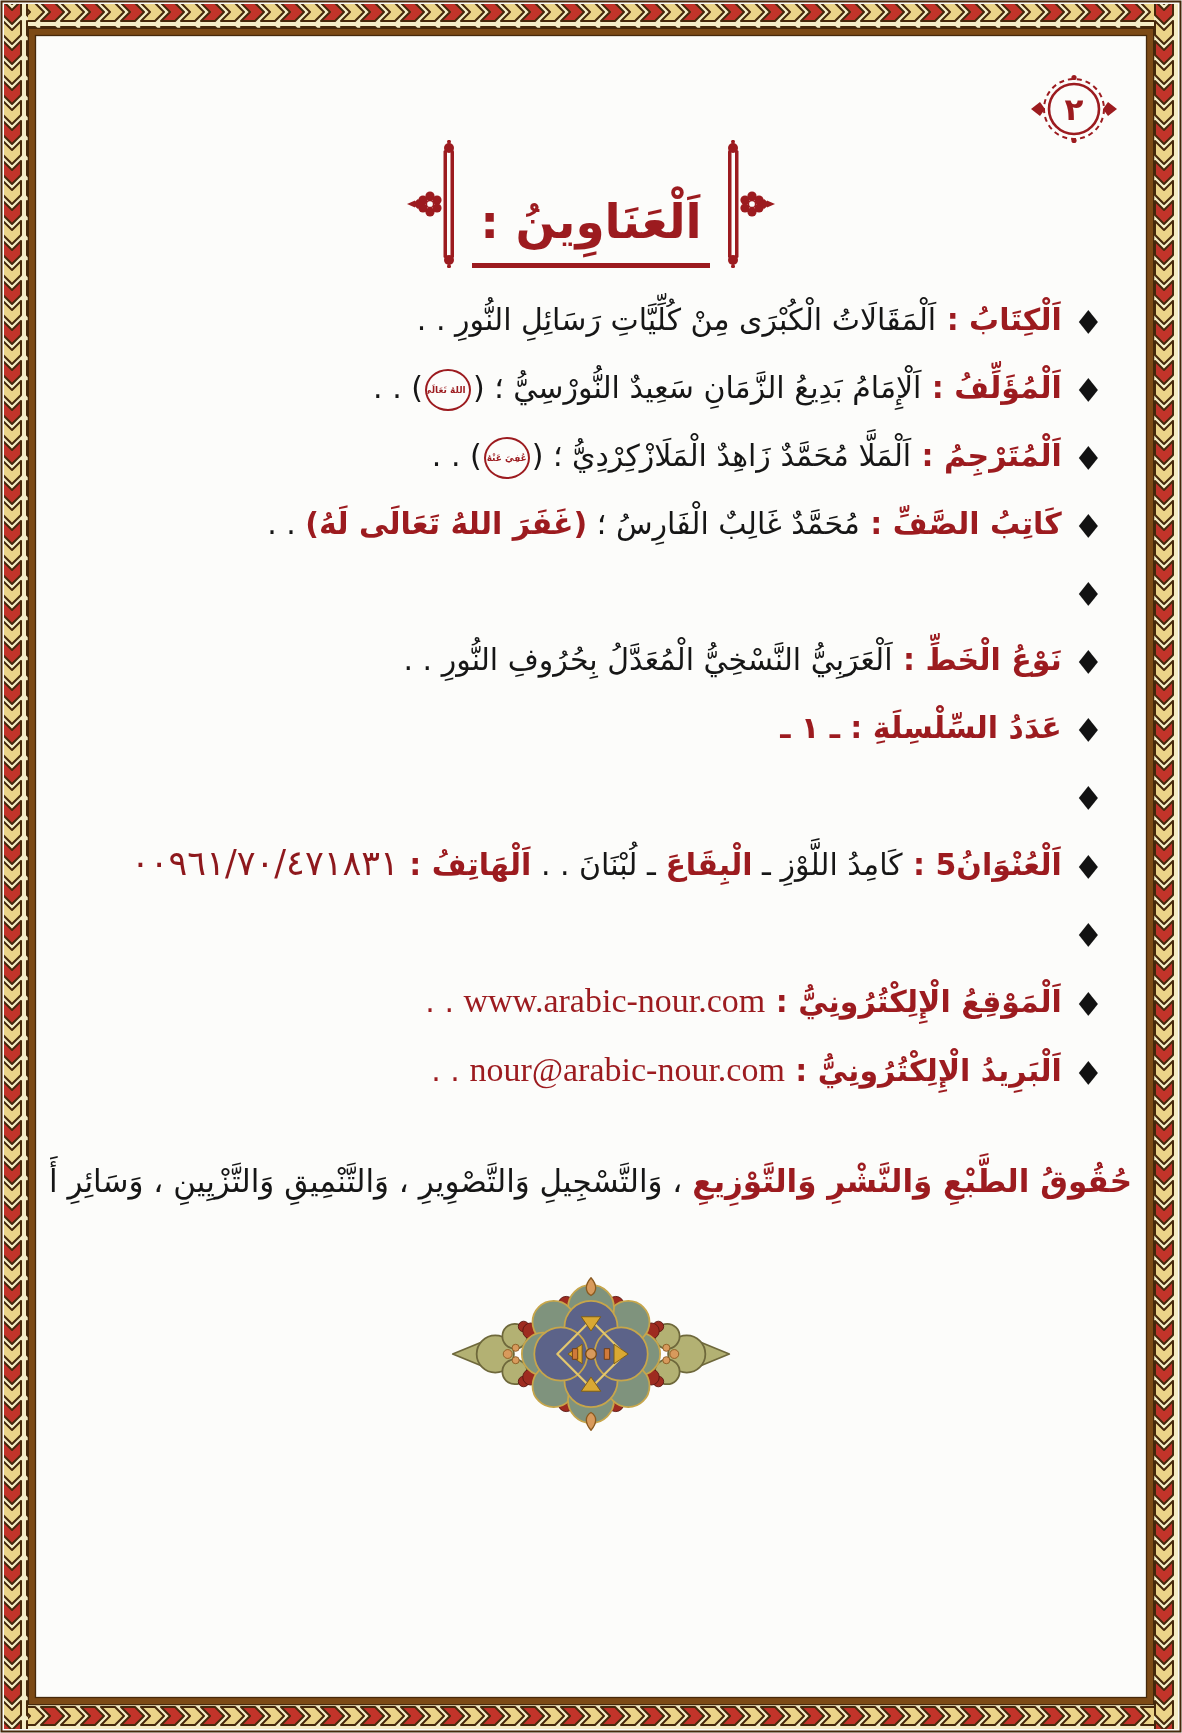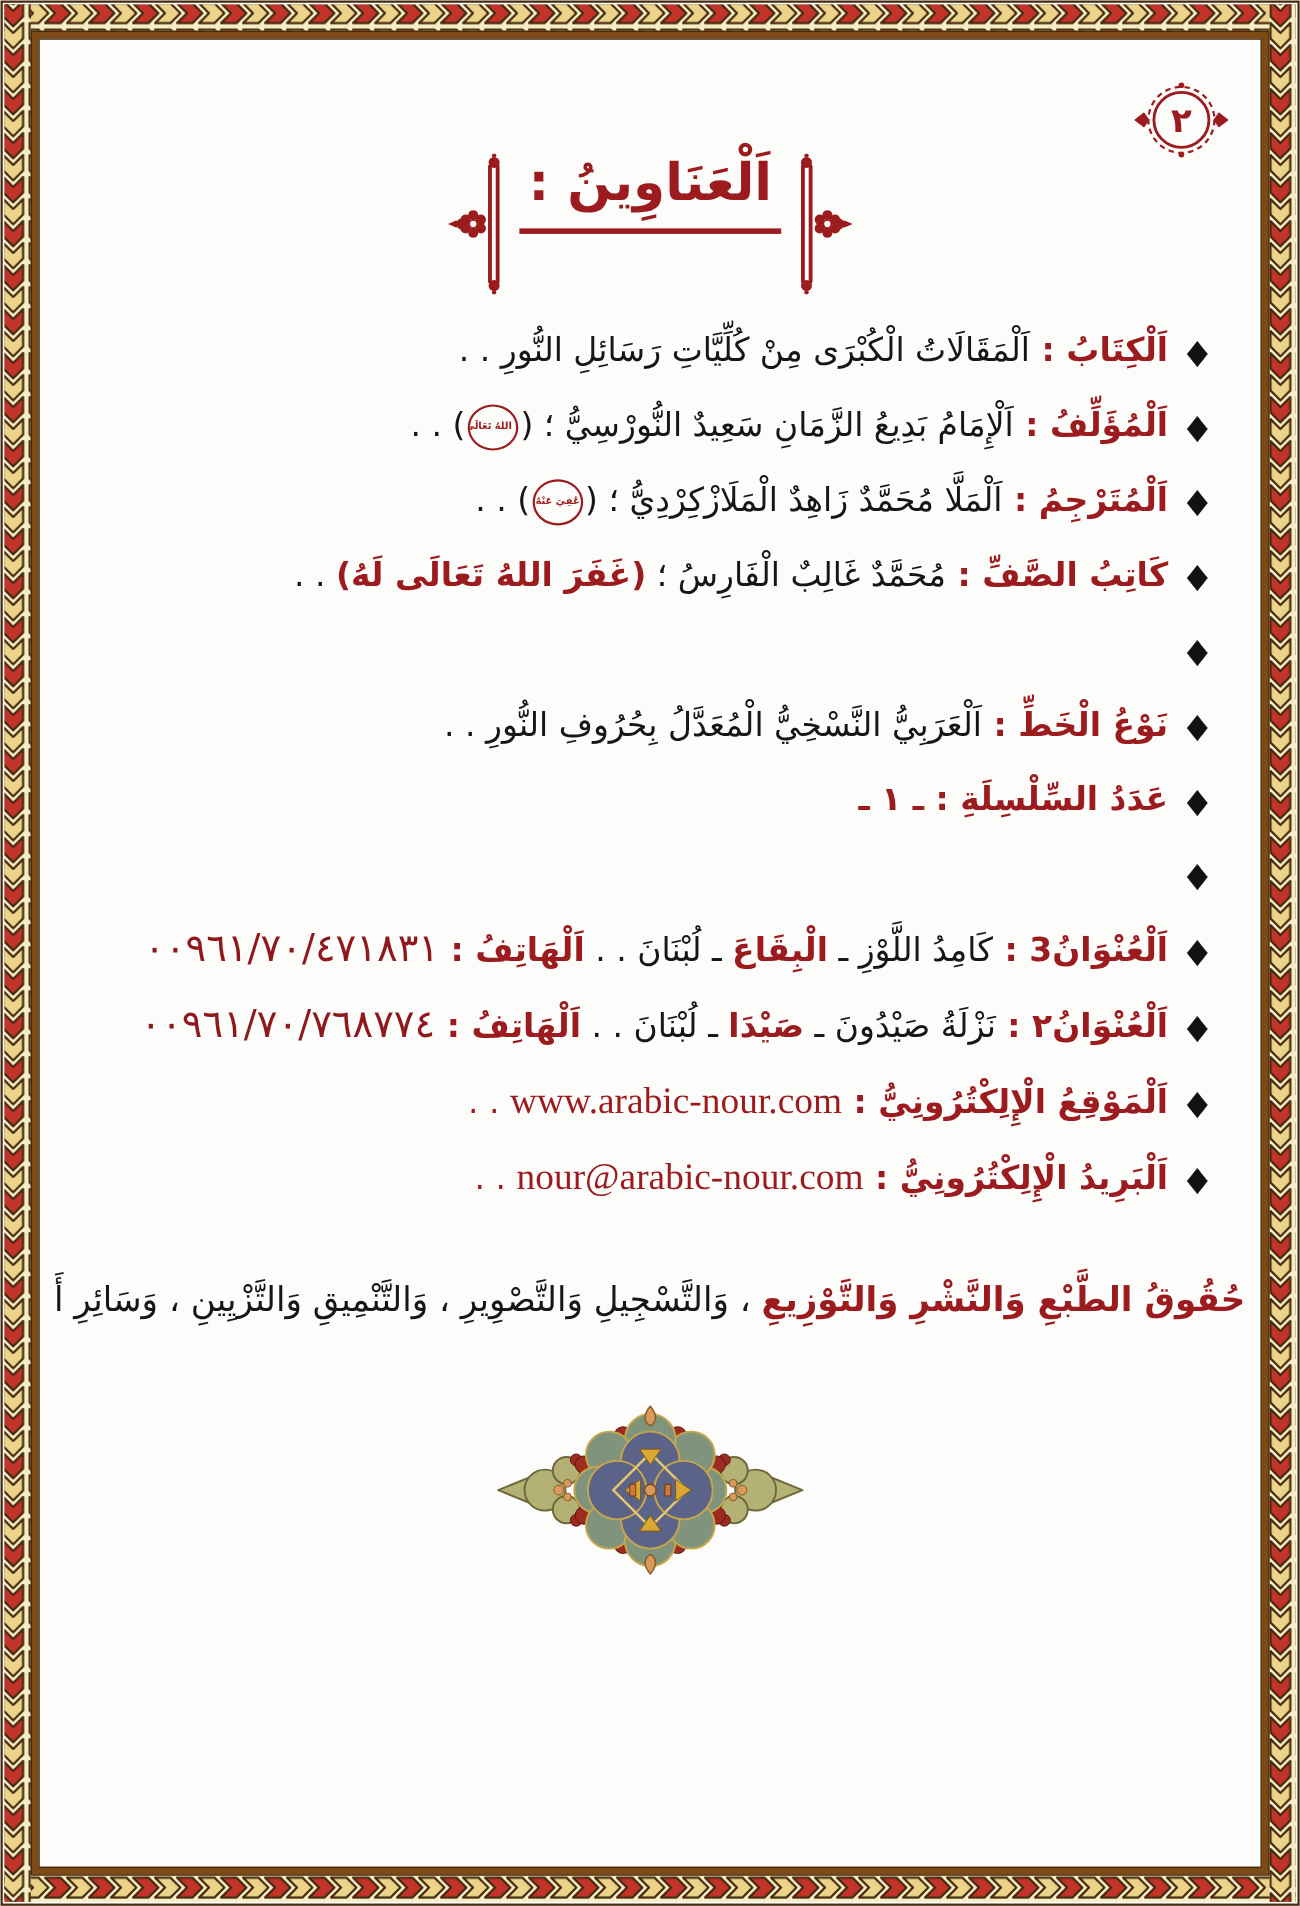--- a/index.html
+++ b/index.html
@@ -13,7 +13,7 @@
   .badge{position:absolute;top:74px;right:62px;}
   .badge text{font-family:"DejaVu Sans",sans-serif;font-weight:bold;fill:var(--red);}
   .content{position:absolute;left:50px;right:50px;top:44px;bottom:44px;overflow:hidden;}
-  .title-row{display:flex;justify-content:center;align-items:flex-start;gap:12px;margin-top:96px;}
+  .title-row{display:flex;justify-content:center;align-items:flex-end;gap:12px;margin-top:96px;}
   .title{margin:0;color:var(--red);font-size:47px;font-weight:bold;line-height:1.15;
          border-bottom:5px solid var(--red);padding:0 8px 14px 8px;}
   .items{margin-top:28px;}

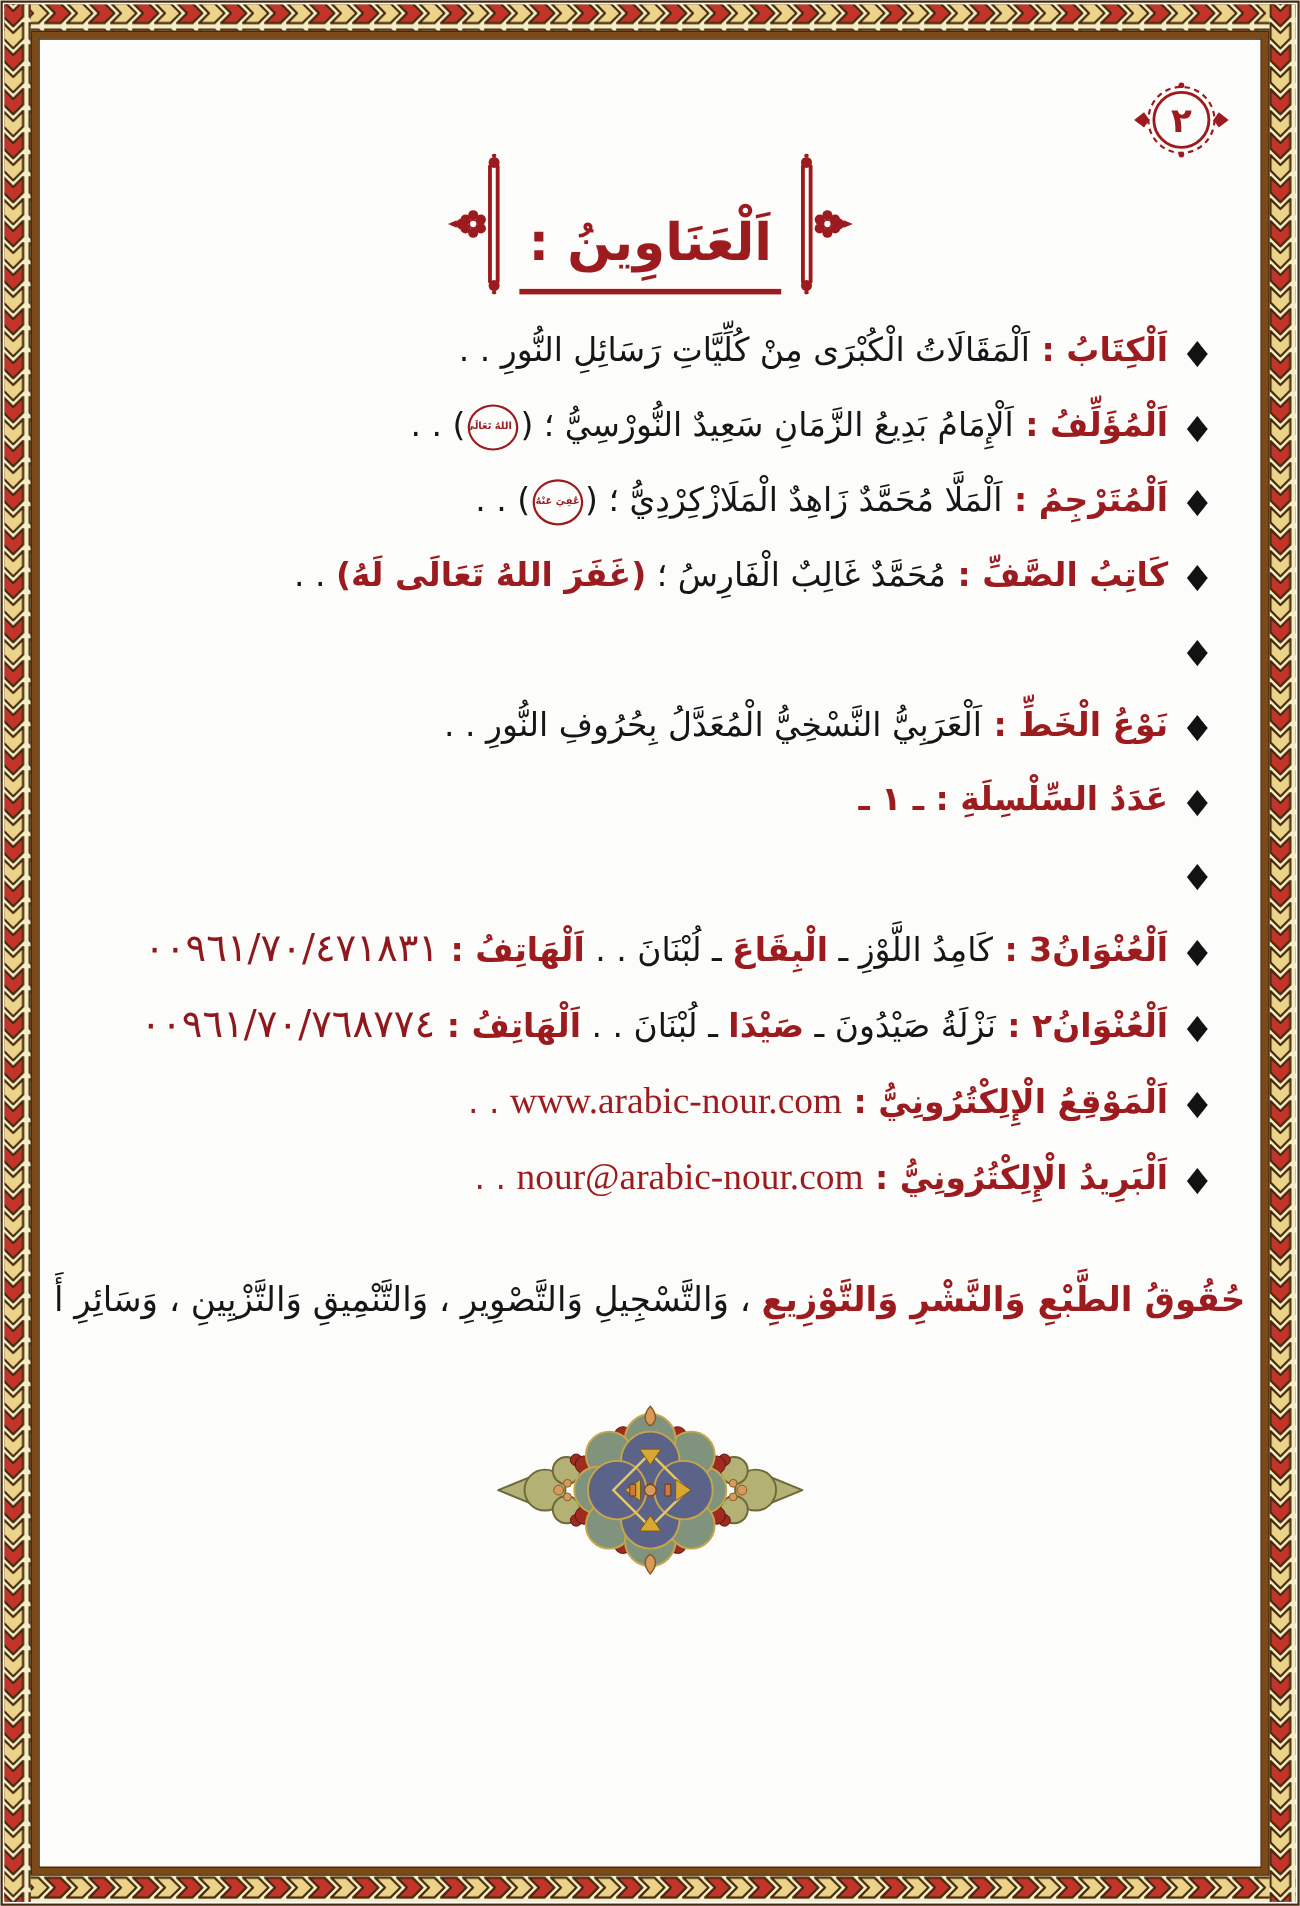--- a/index.html
+++ b/index.html
@@ -158,7 +158,7 @@
         </div>
         <div class="item">
           <span class="bullet">◆</span>
-          <span class="item-text"><span class="seg red-bold">اَلْعُنْوَانُ3 : </span><span class="seg black">كَامِدُ اللَّوْزِ ـ </span><span class="seg red-bold">الْبِقَاعَ</span><span class="seg black"> ـ لُبْنَانَ . . </span><span class="seg red-bold">اَلْهَاتِفُ : </span><span class="seg phone" dir="ltr">٠٠٩٦١/٧٠/٤٧١٨٣١</span></span>
+          <span class="item-text"><span class="seg red-bold">اَلْعُنْوَانُ5 : </span><span class="seg black">كَامِدُ اللَّوْزِ ـ </span><span class="seg red-bold">الْبِقَاعَ</span><span class="seg black"> ـ لُبْنَانَ . . </span><span class="seg red-bold">اَلْهَاتِفُ : </span><span class="seg phone" dir="ltr">٠٠٩٦١/٧٠/٤٧١٨٣١</span></span>
         </div>
         <div class="item">
           <span class="bullet">◆</span>

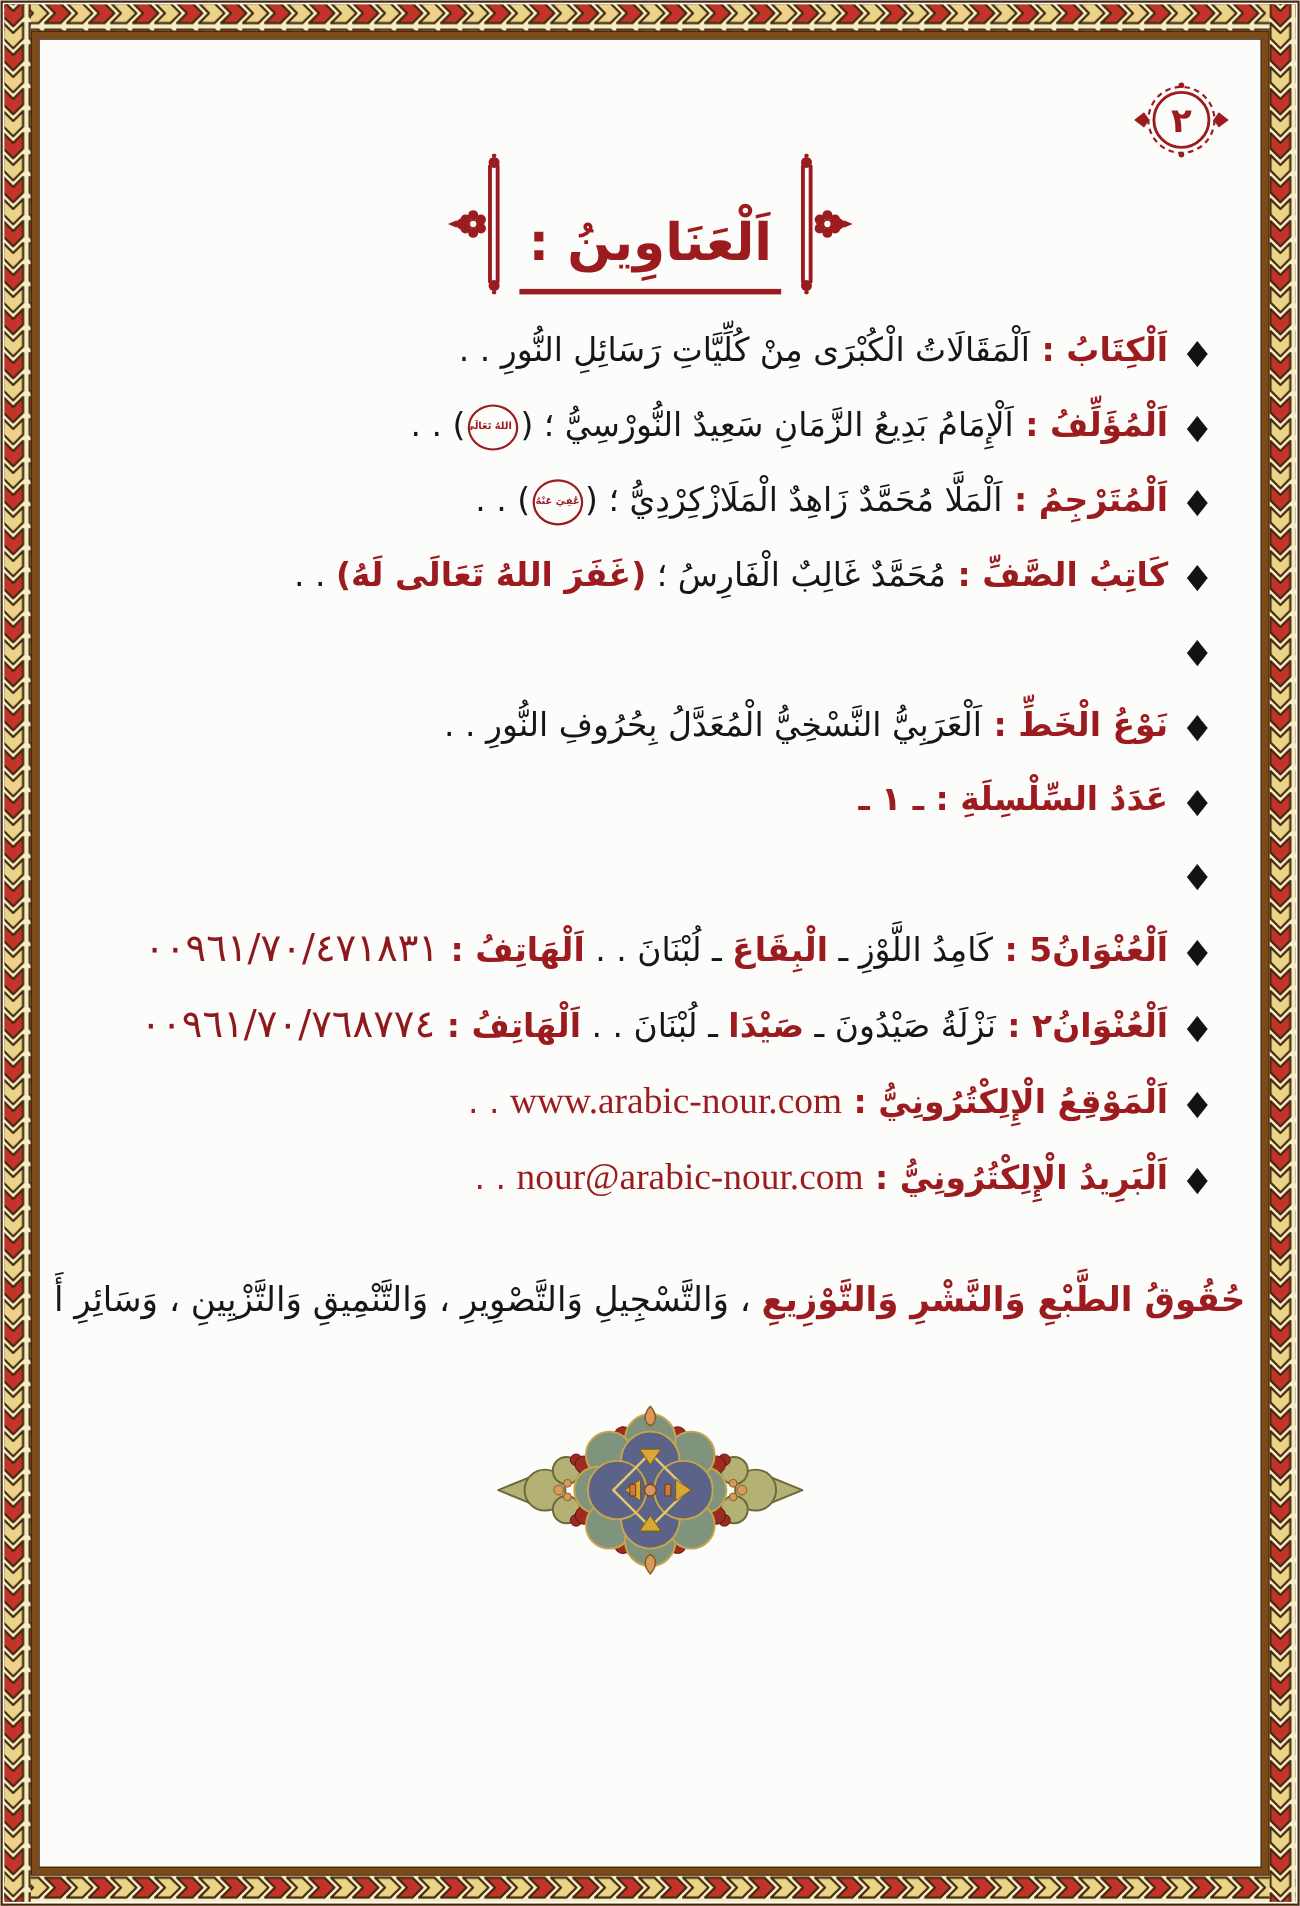--- a/index.html
+++ b/index.html
@@ -162,7 +162,6 @@
         </div>
         <div class="item">
           <span class="bullet">◆</span>
-          <span class="item-text"><span class="seg red-bold">اَلْعُنْوَانُ٢ : </span><span class="seg black">نَزْلَةُ صَيْدُونَ ـ </span><span class="seg red-bold">صَيْدَا</span><span class="seg black"> ـ لُبْنَانَ . . </span><span class="seg red-bold">اَلْهَاتِفُ : </span><span class="seg phone" dir="ltr">٠٠٩٦١/٧٠/٧٦٨٧٧٤</span></span>
         </div>
         <div class="item">
           <span class="bullet">◆</span>

